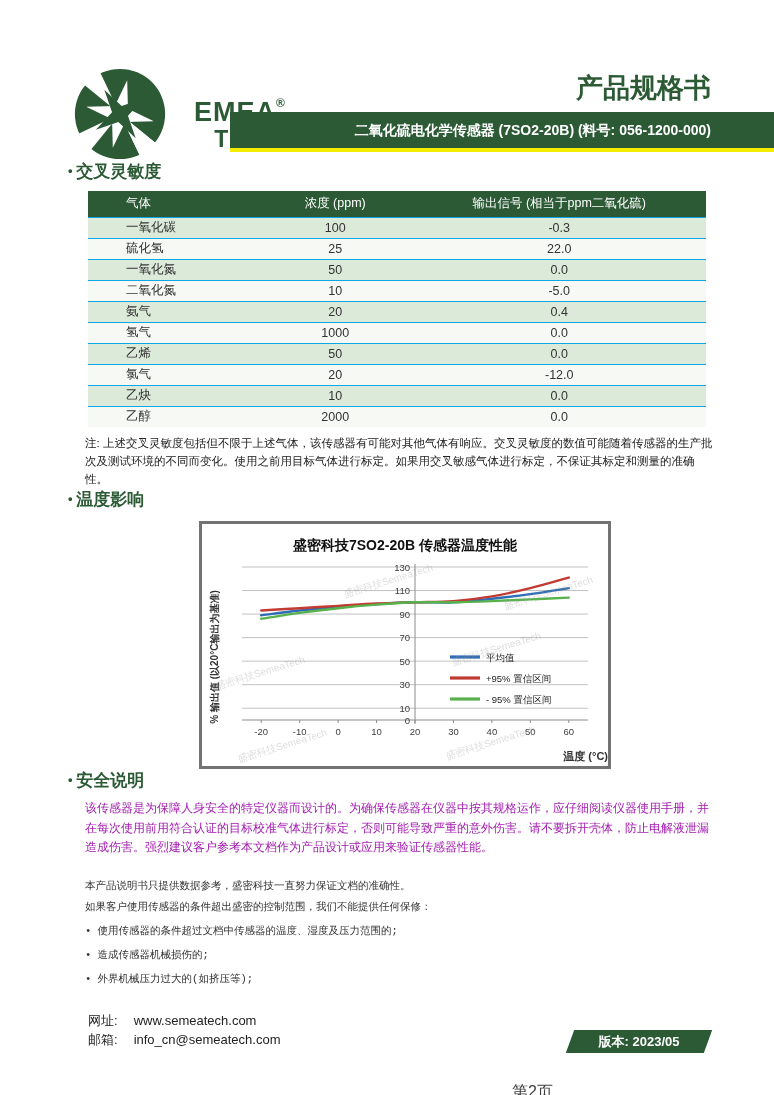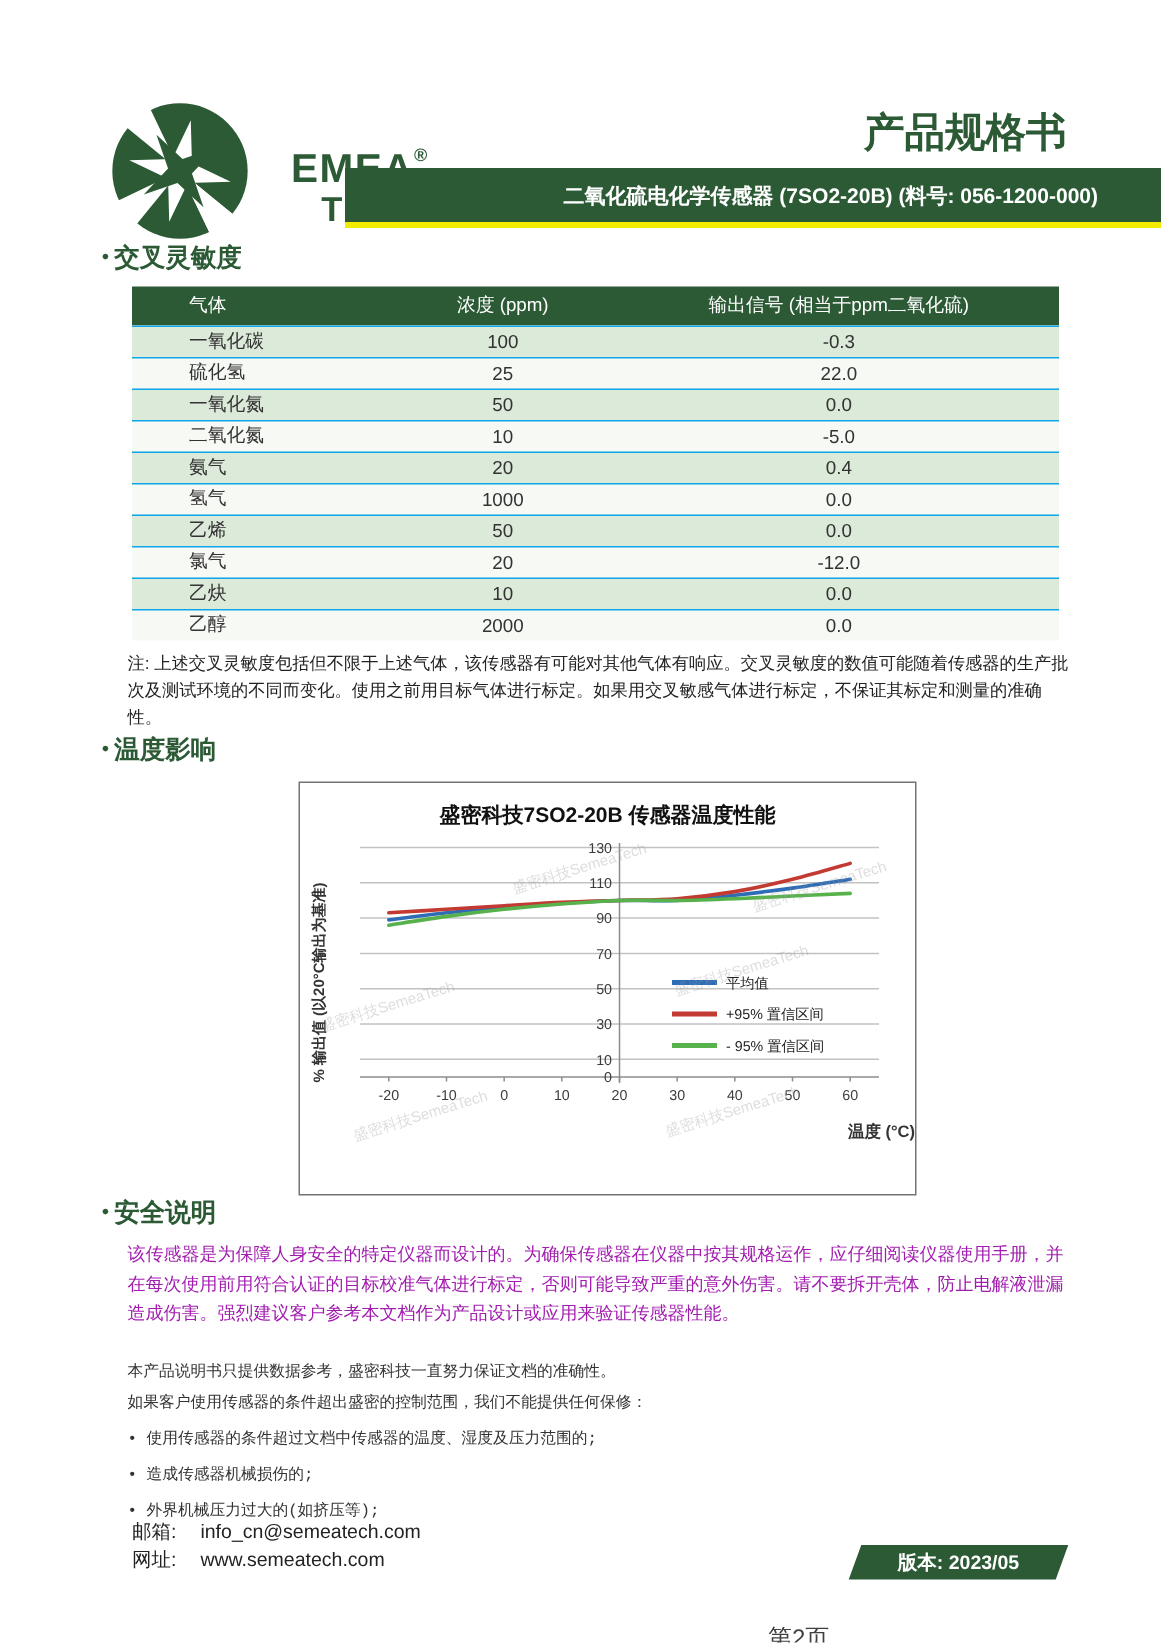--- a/index.html
+++ b/index.html
@@ -18,7 +18,7 @@
   .logo-line2 { font-size:23px; font-weight:bold; color:var(--brand); letter-spacing:2px; margin-top:2px; }
   .doc-title { position:absolute; right:63px; top:70px; font-size:27px; font-weight:600; color:var(--brand); }
   .product-bar { position:absolute; left:230px; right:0; top:112px; height:36px; background:var(--brand);
-    color:#fff; font-size:14px; font-weight:bold; line-height:36px; text-align:right; padding-right:42px; }
+    color:#fff; font-size:14px; font-weight:bold; line-height:36px; text-align:right; padding-right:63px; }
   .accent-line { position:absolute; left:230px; right:0; top:148px; height:4px; background:var(--yellow); }
   
   .content { position:absolute; left:0; top:160px; width:774px; padding:0 92px 0 85px; }

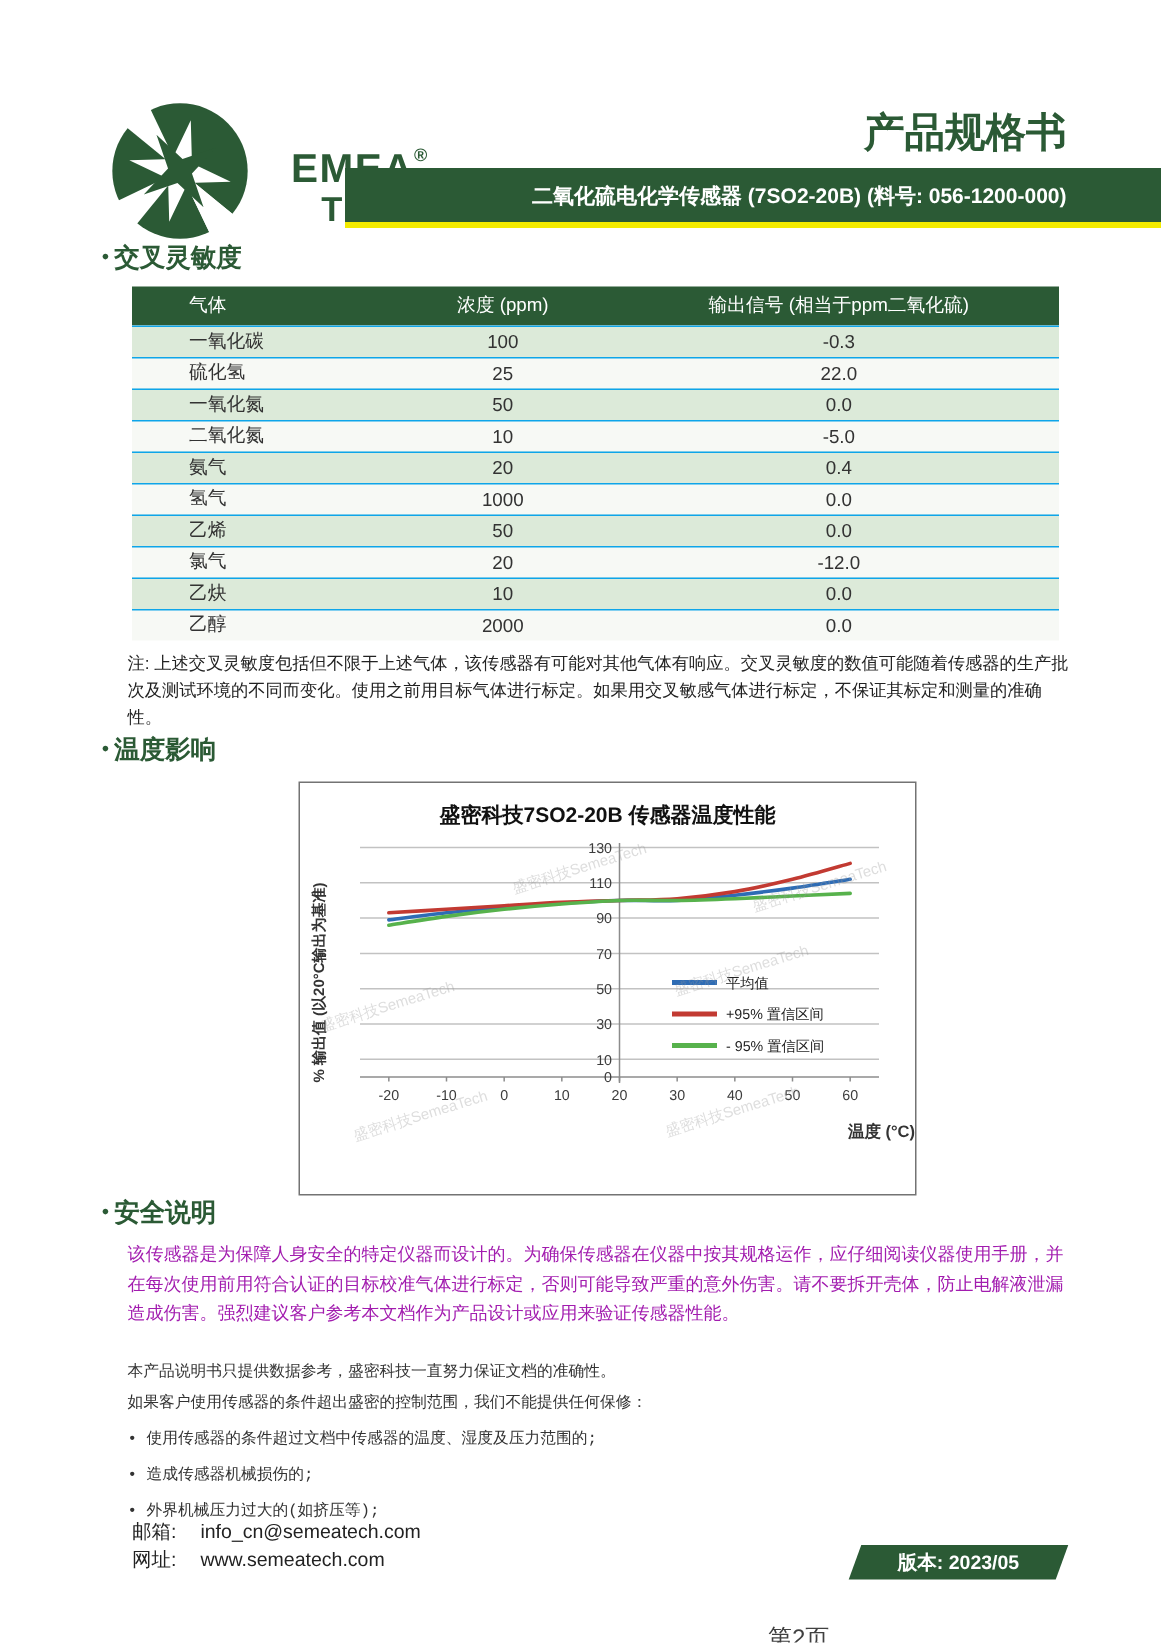--- a/index.html
+++ b/index.html
@@ -36,8 +36,8 @@
   .note { margin-top:8px; font-size:11.5px; line-height:1.55; color:#222; width:628px; }
   .sec2 { margin-top:15px; }
   
-  .chart-box { position:relative; width:412px; height:276px; margin:10px 0 0 114px;
-    border:1px solid #737373; background:#fff; overflow:hidden; }
+  .chart-box { position:relative; width:412px; height:248px; margin:10px 0 0 114px;
+    border:3px solid #737373; background:#fff; overflow:hidden; }
   .chart-title { text-align:center; margin-top:13px; font-size:14px; font-weight:bold; color:#111; }
   .chart-body { display:flex; margin-top:2px; }
   .ylab { width:26px; display:flex; align-items:center; justify-content:center; }

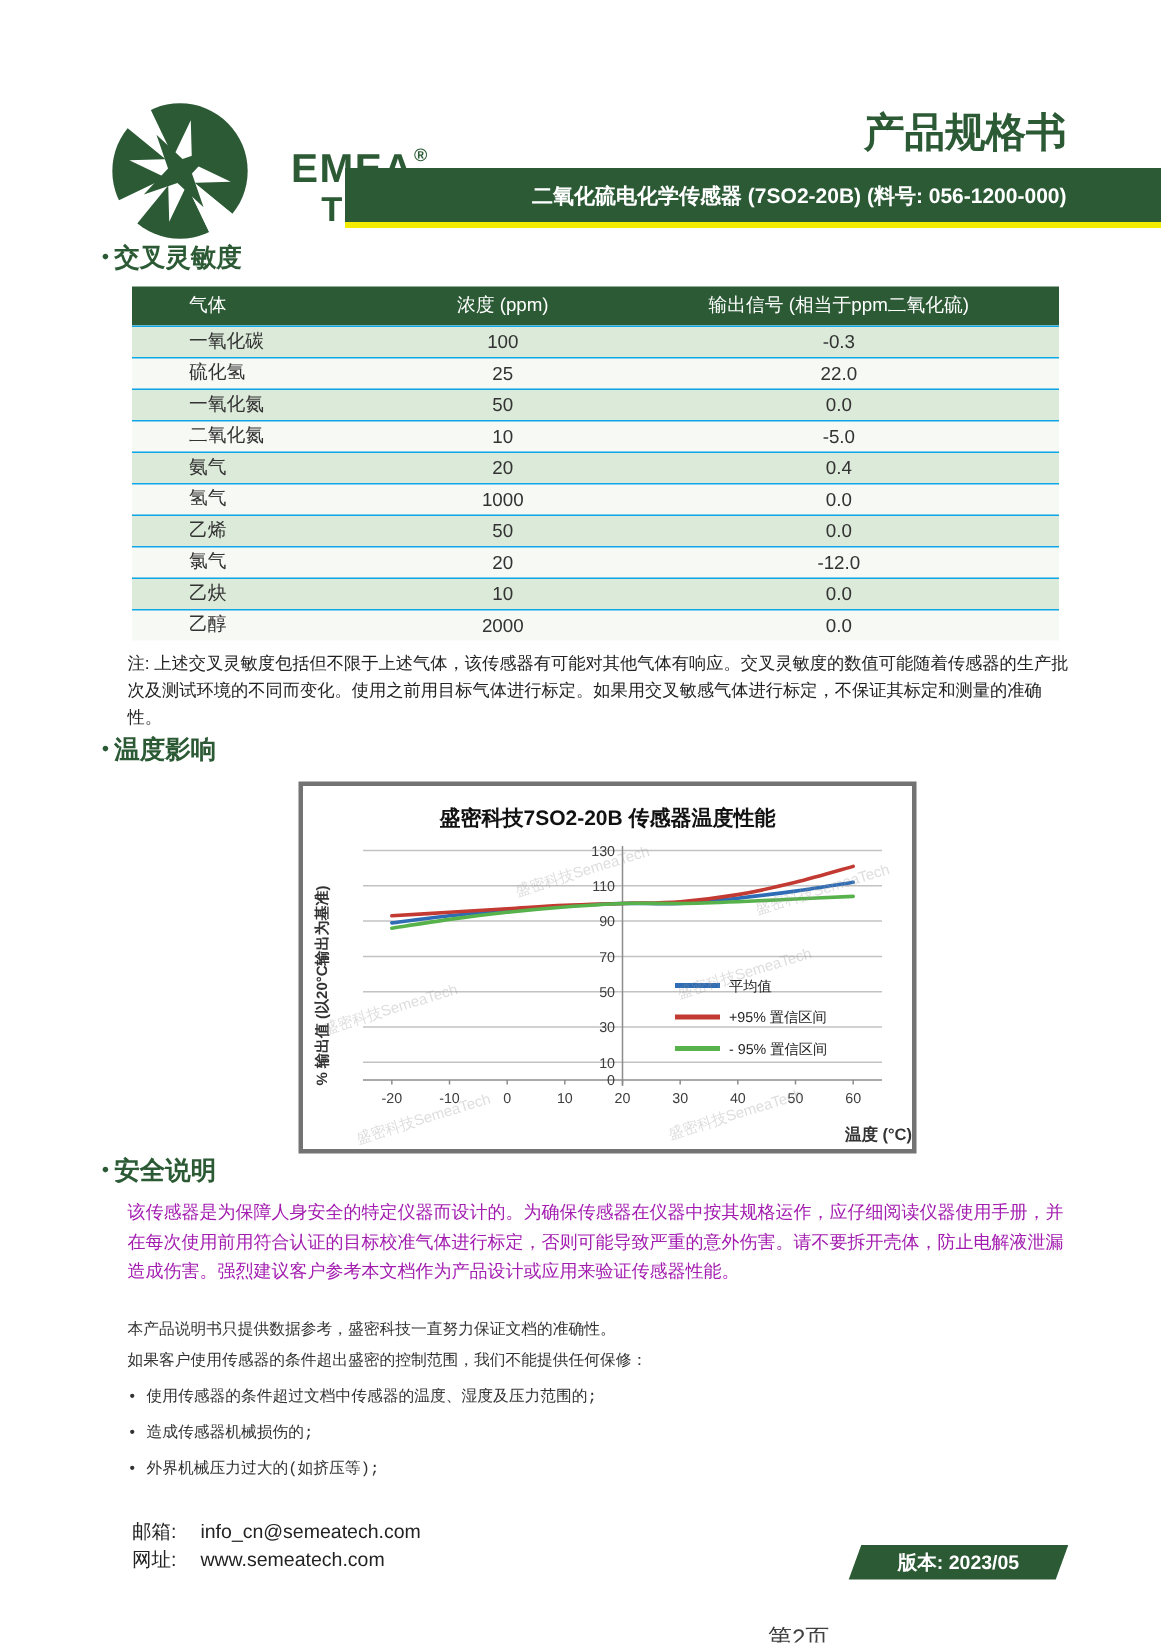--- a/index.html
+++ b/index.html
@@ -241,10 +241,10 @@
 </div>
 
 <div class="footer-left">
+  <div><span class="lbl">网址:</span>
+       <span>www.semeatech.com</span></div>
   <div><span class="lbl">邮箱:</span>
        <span>info_cn@semeatech.com</span></div>
-  <div><span class="lbl">网址:</span>
-       <span>www.semeatech.com</span></div>
 </div>
 <div class="page-num">第2页</div>
 <div class="version-badge">

